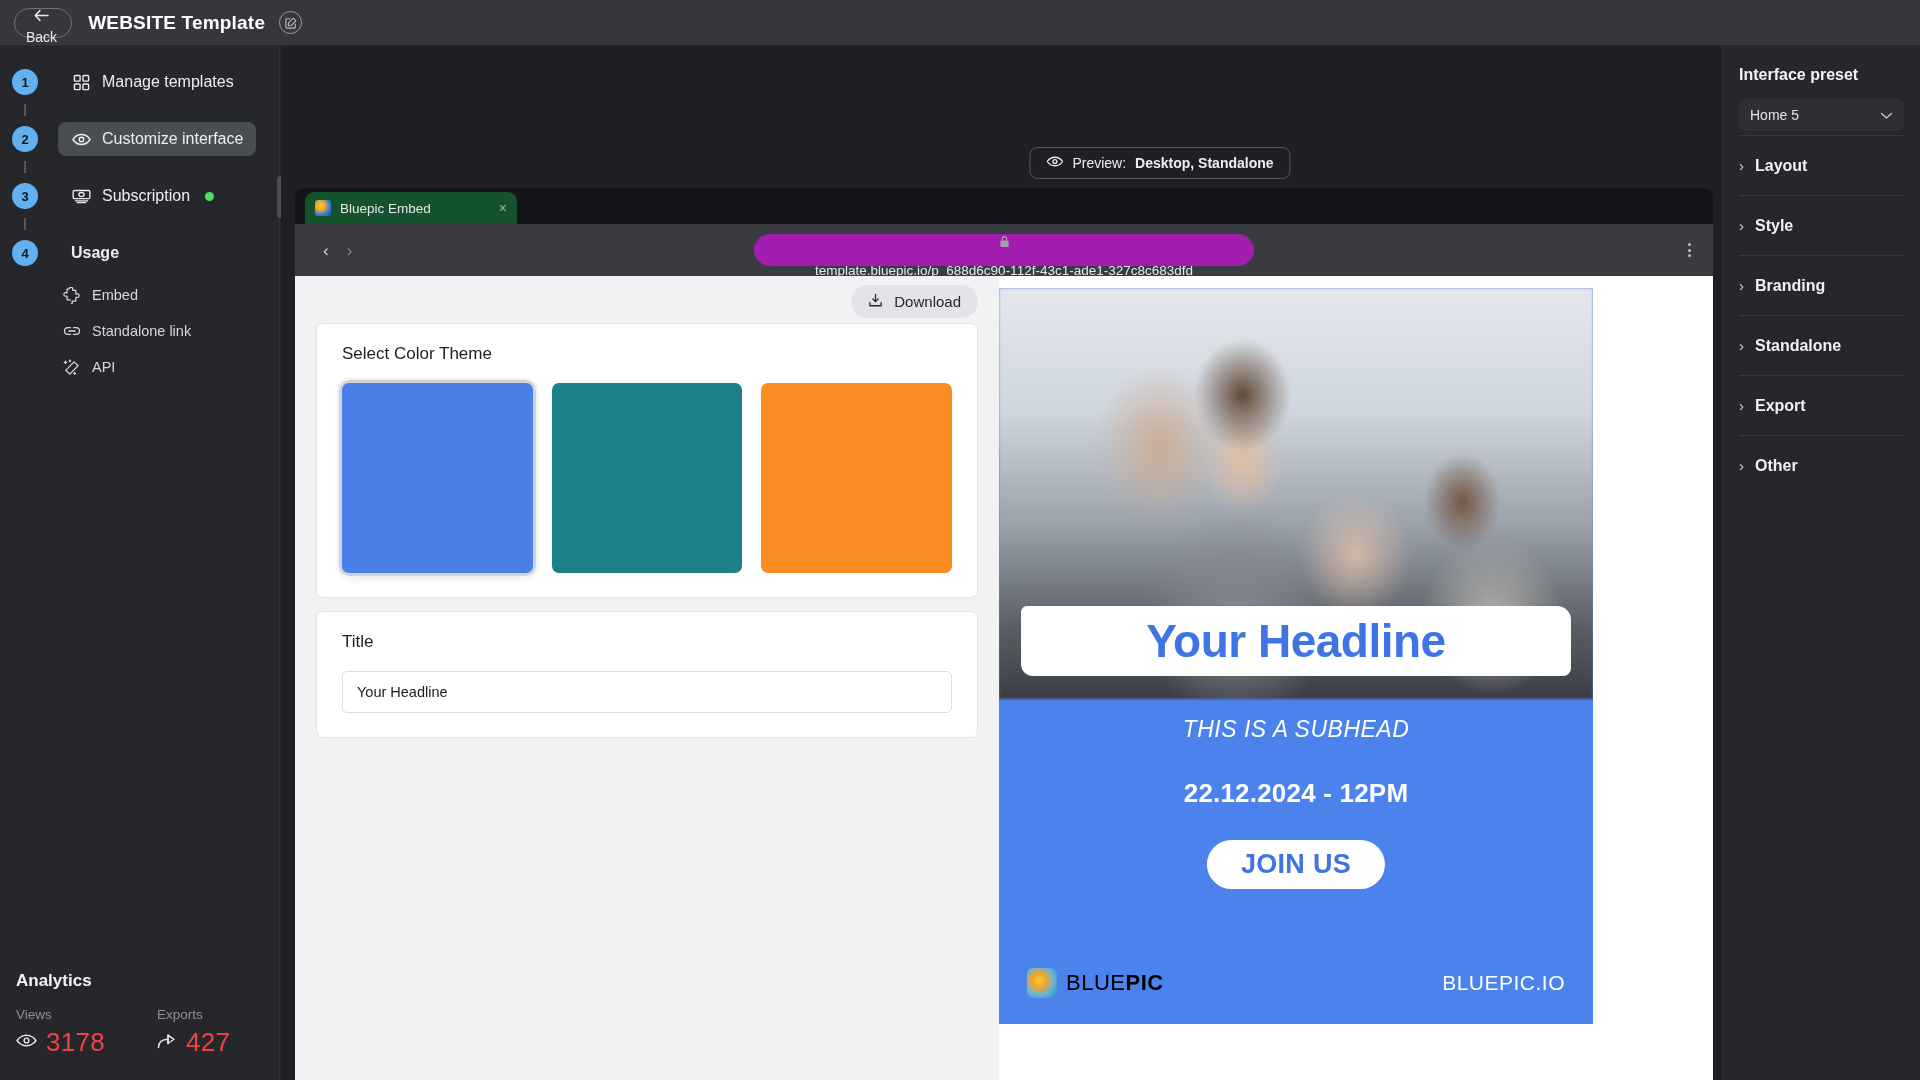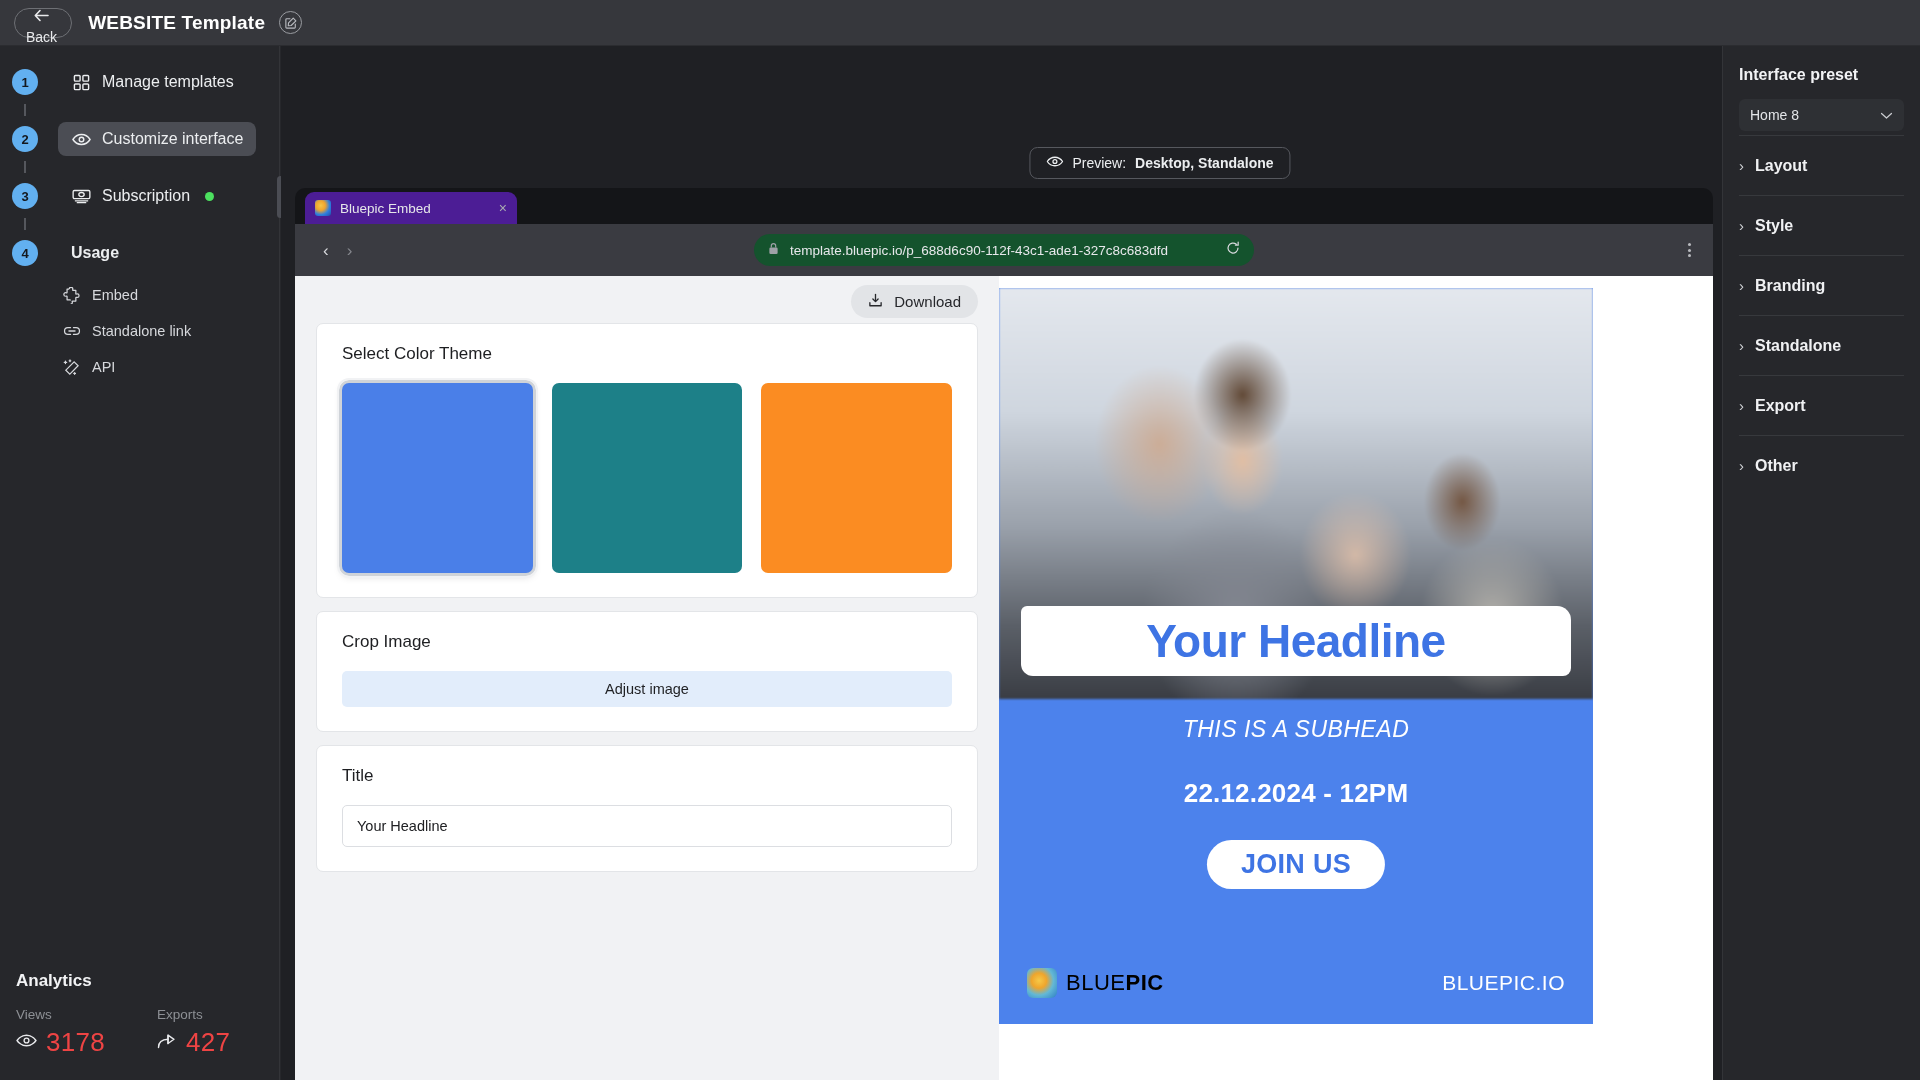--- a/index.html
+++ b/index.html
@@ -527,7 +527,7 @@
 <div class="rightpanel">
   <div class="rp-title">Interface preset</div>
   <div class="rp-select">
-    <span>Home 8</span>
+    <span>Home 5</span>
     <span>
       <svg width="13" height="8" viewBox="0 0 14 9" fill="none" stroke="#c9cbcf" stroke-width="1.4" stroke-linecap="round" stroke-linejoin="round">
           <path d="M1.4 1.6 7 6.8l5.6-5.2"></path>

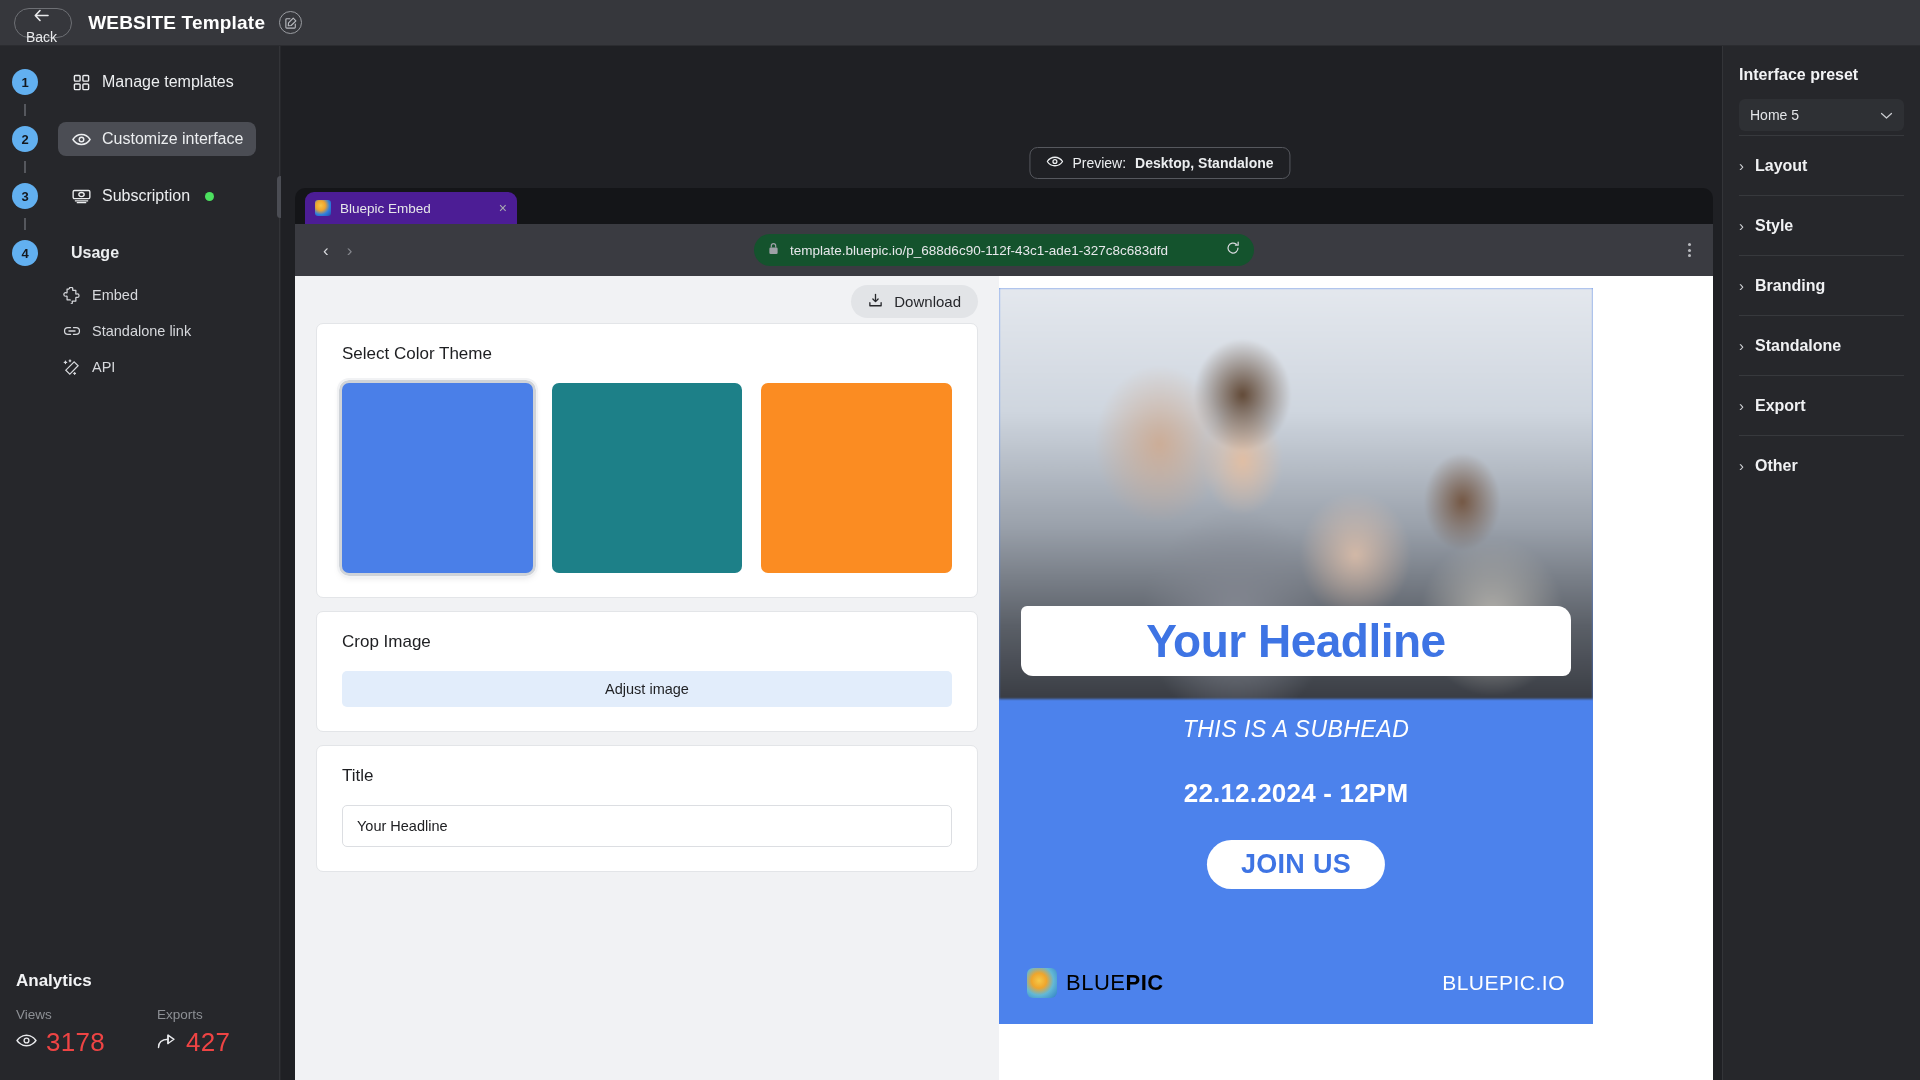--- a/index.html
+++ b/index.html
@@ -113,7 +113,7 @@
   }
   .tab {
     position: absolute; left: 10px; top: 4px;
-    width: 212px; height: 32px; background: #4c1d95;
+    width: 212px; height: 32px; background: #14532d;
     border-radius: 9px 9px 0 0;
     display: flex; align-items: center; gap: 9px; padding: 0 10px;
     cursor: pointer;

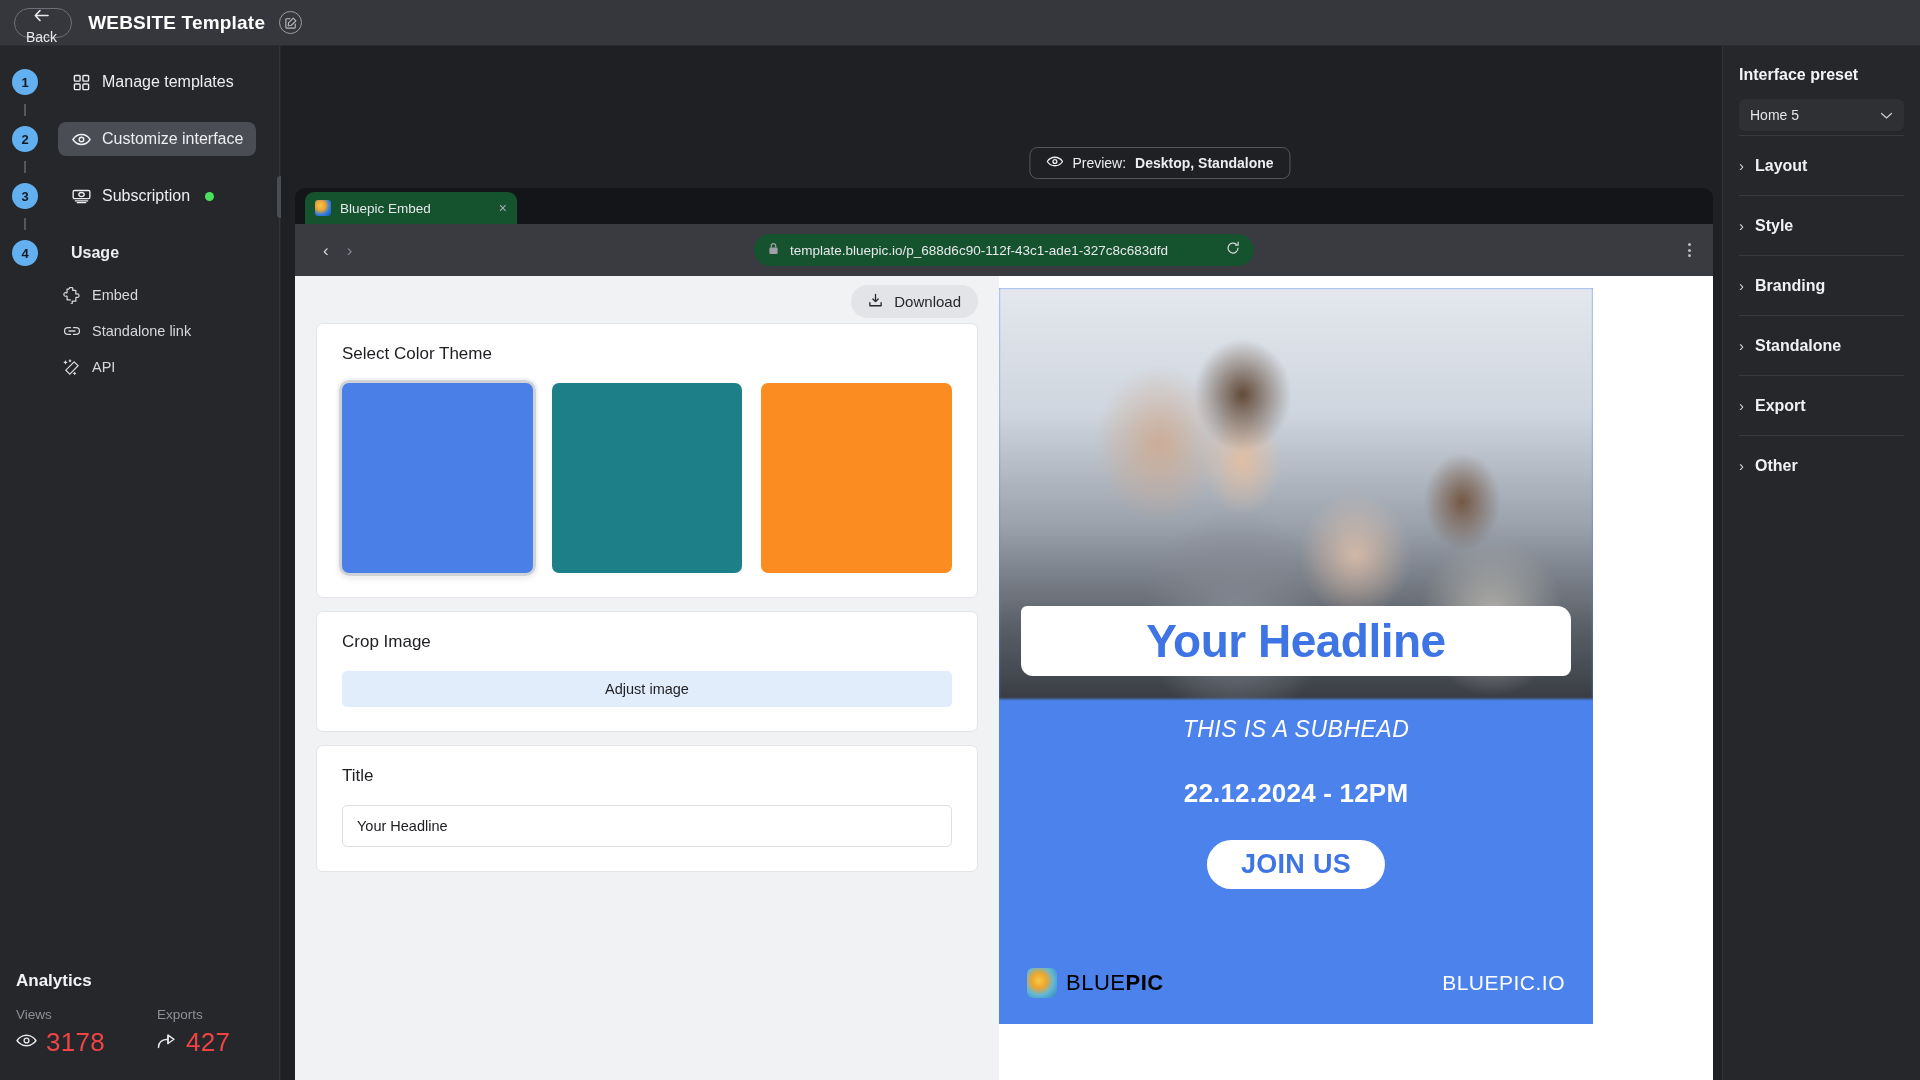--- a/index.html
+++ b/index.html
@@ -134,9 +134,10 @@
   .nav-btn.fwd { color: #85878d; }
   .url-field {
     position: absolute; left: 50%; transform: translateX(-50%);
-    width: 500px; height: 32px; border-radius: 16px; background: #14532d;
+    width: 500px; height: 32px; border-radius: 16px; background: #a21caf;
     display: flex; align-items: center; gap: 11px; padding: 0 14px;
     cursor: text;
+    flex-direction: column;
   }
   .url-text { color: #e7e8eb; font-size: 13.5px; white-space: nowrap; flex: 1; }
   .kebab {

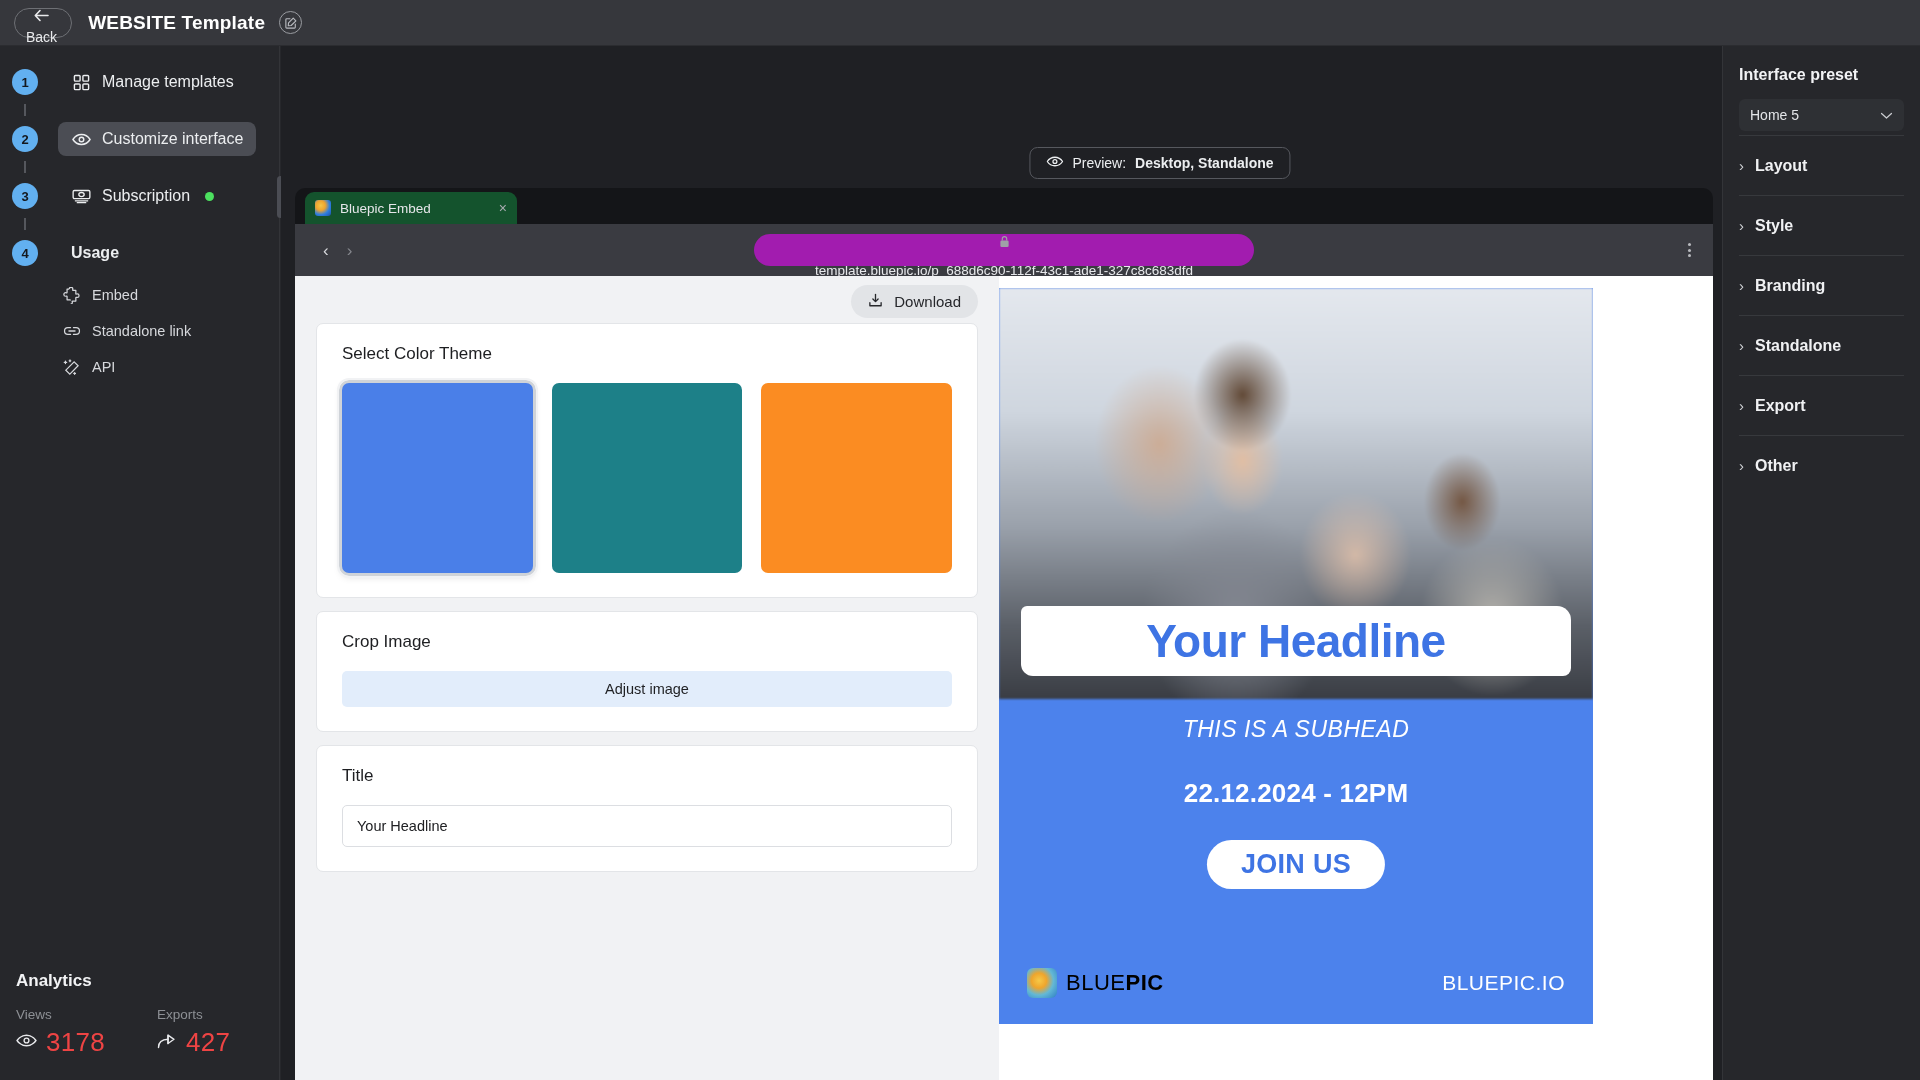--- a/index.html
+++ b/index.html
@@ -491,10 +491,6 @@
         </div>
 
 
-        <div class="card">
-          <div class="card-title">Crop Image</div>
-          <button class="adjust-btn">Adjust image</button>
-        </div>
 
         <div class="card">
           <div class="card-title">Title</div>

